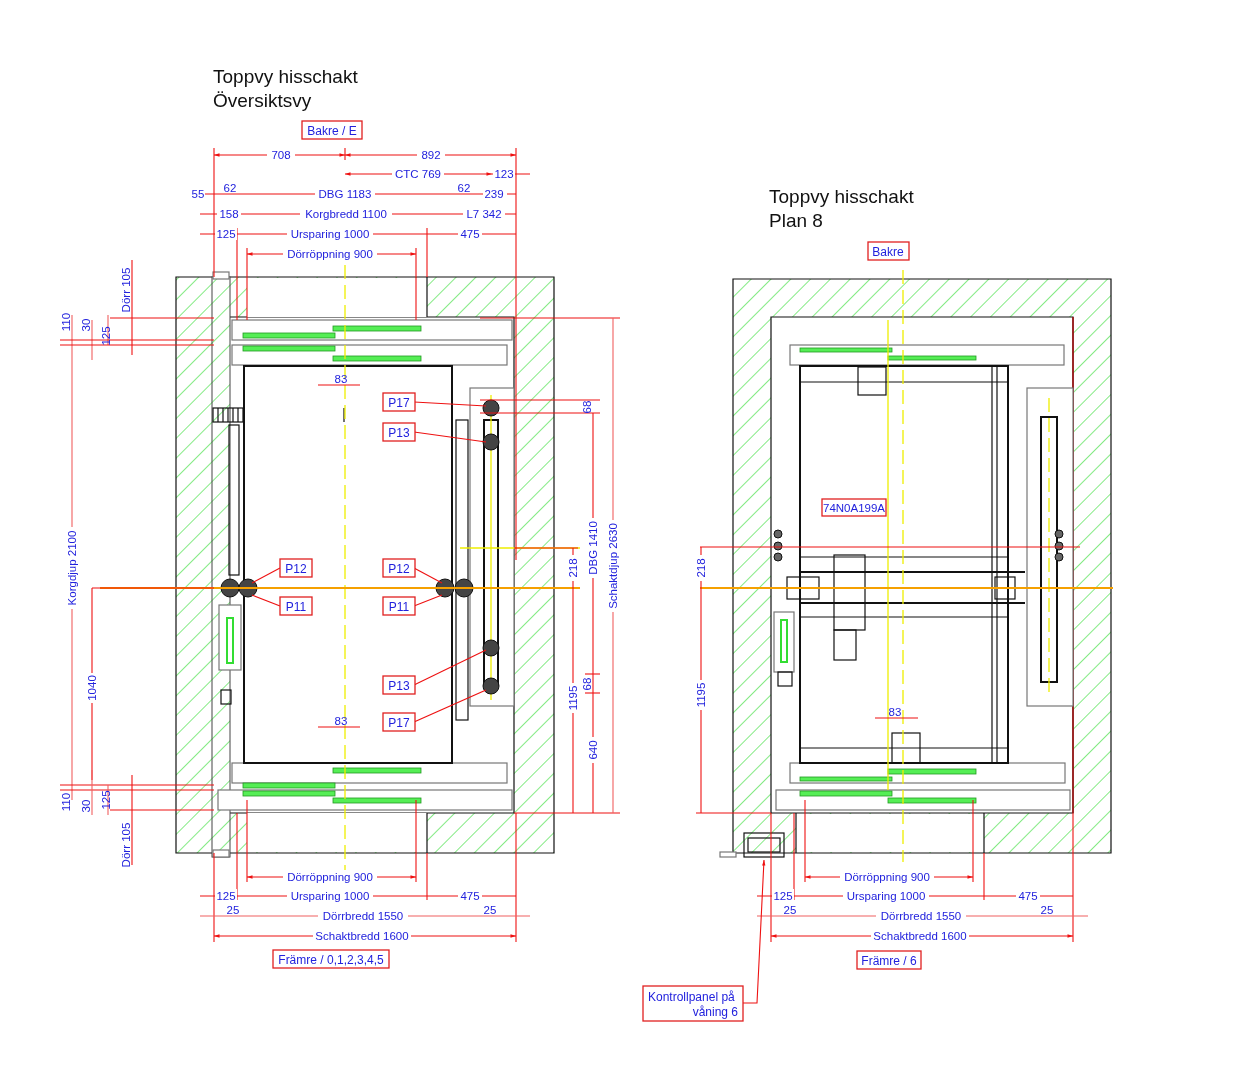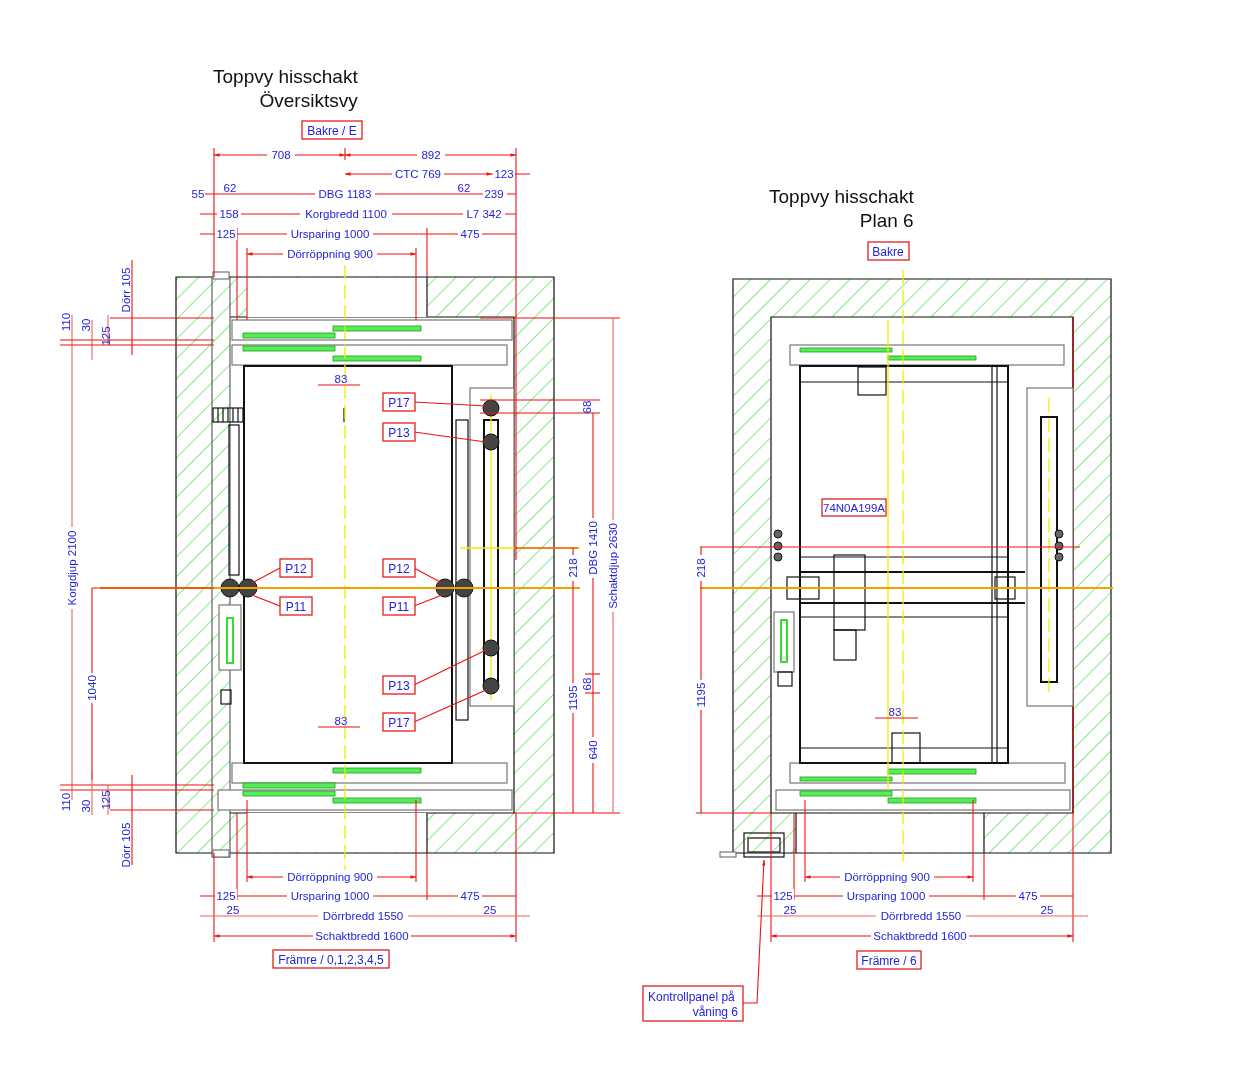--- a/index.html
+++ b/index.html
@@ -5,7 +5,7 @@
   html, body { margin: 0; padding: 0; background: #ffffff; }
   body { width: 1243px; height: 1079px; position: relative; overflow: hidden;
          font-family: "Liberation Sans", sans-serif; }
-  .title { position: absolute; font-size: 19px; color: #111; line-height: 24px; text-align: right; }
+  .title { position: absolute; font-size: 19px; color: #111; line-height: 24px; }
   svg { position: absolute; left: 0; top: 0; }
   .dim { font-family: "Liberation Sans", sans-serif; font-size: 11.5px; fill: #2222dd; }
   .lbl { font-family: "Liberation Sans", sans-serif; font-size: 12px; fill: #2222dd; }

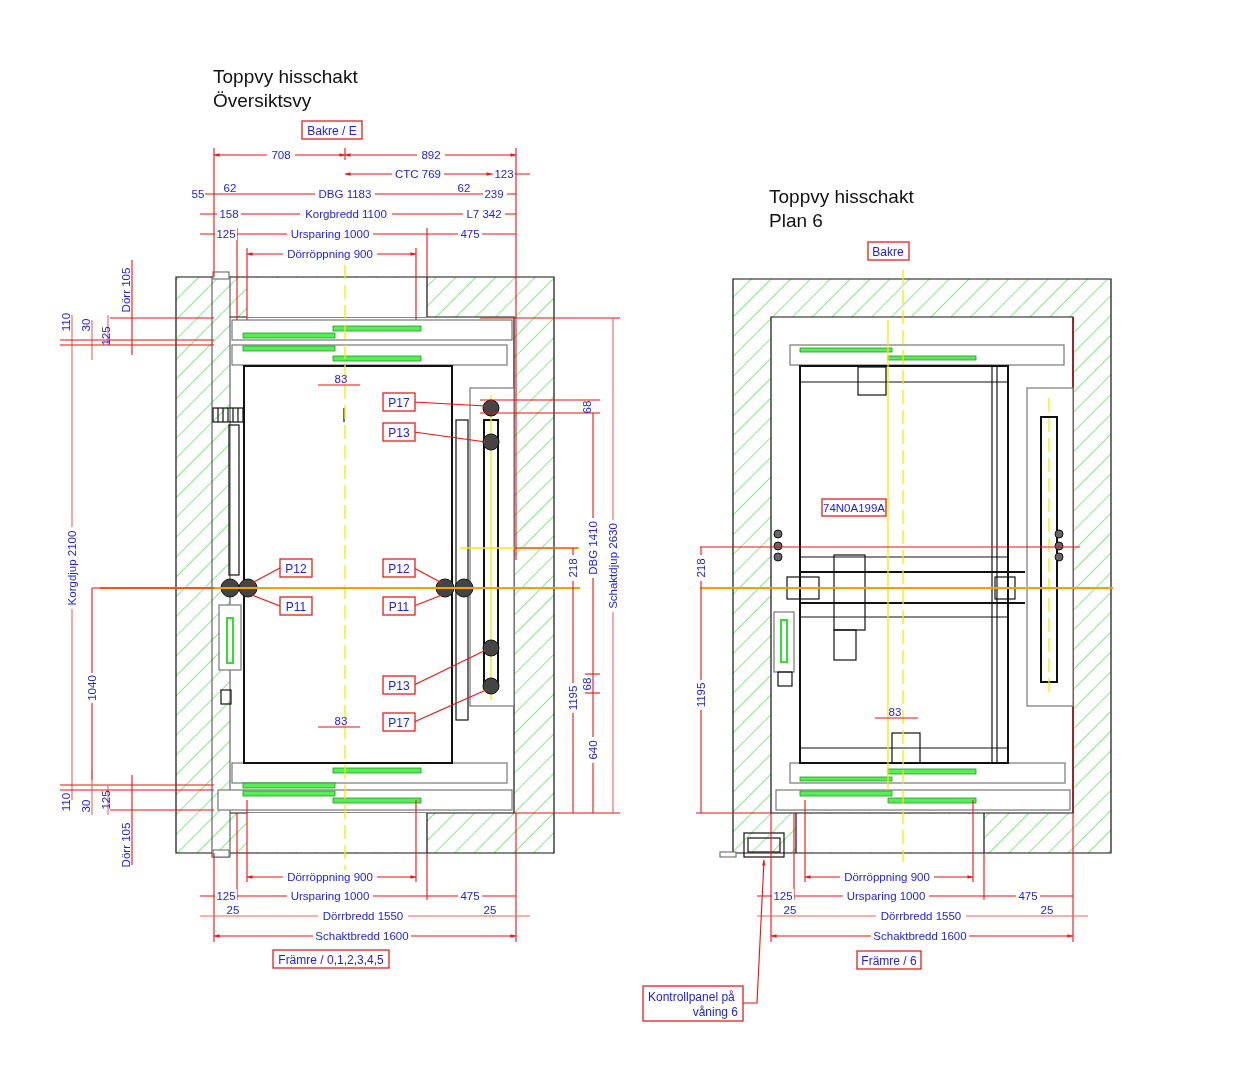--- a/index.html
+++ b/index.html
@@ -29,7 +29,7 @@
 </div>
 <div class="title" style="left:769px; top:185px;">
   <div>Toppvy hisschakt</div>
-  <div>Plan 6</div>
+  <div>Plan 8</div>
 </div>
 
 <svg width="1243" height="1079" viewBox="0 0 1243 1079">

